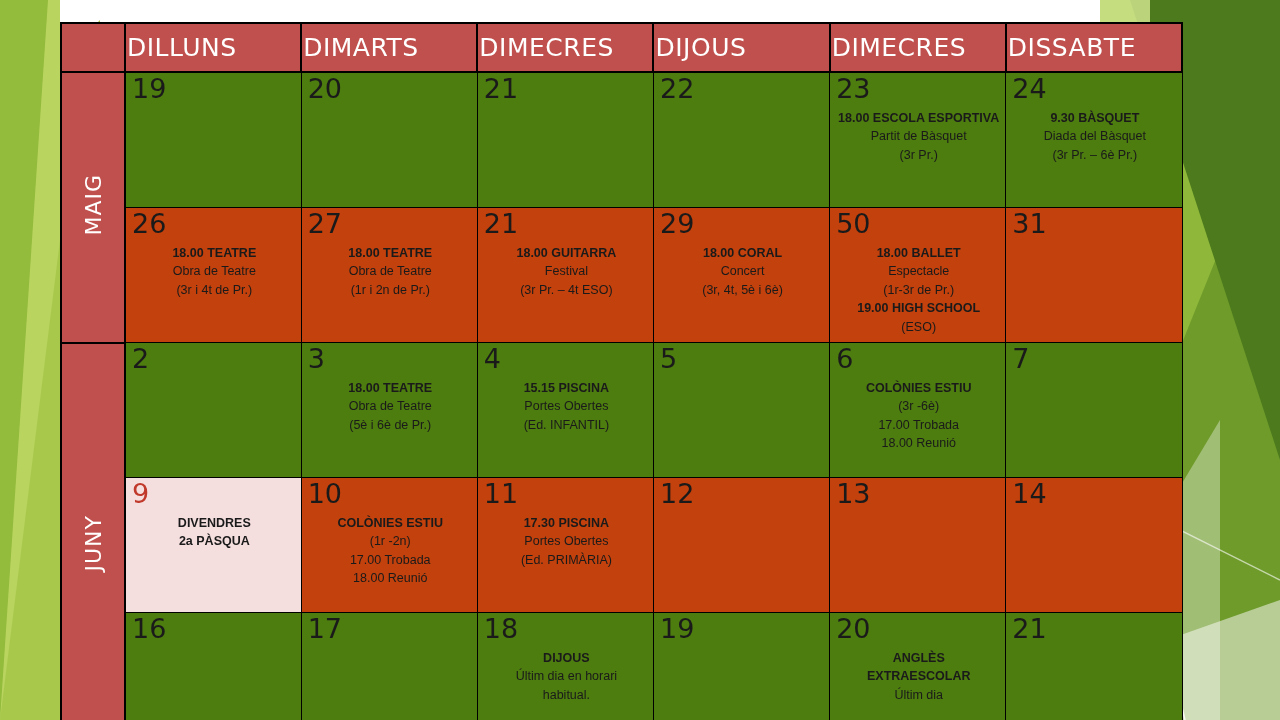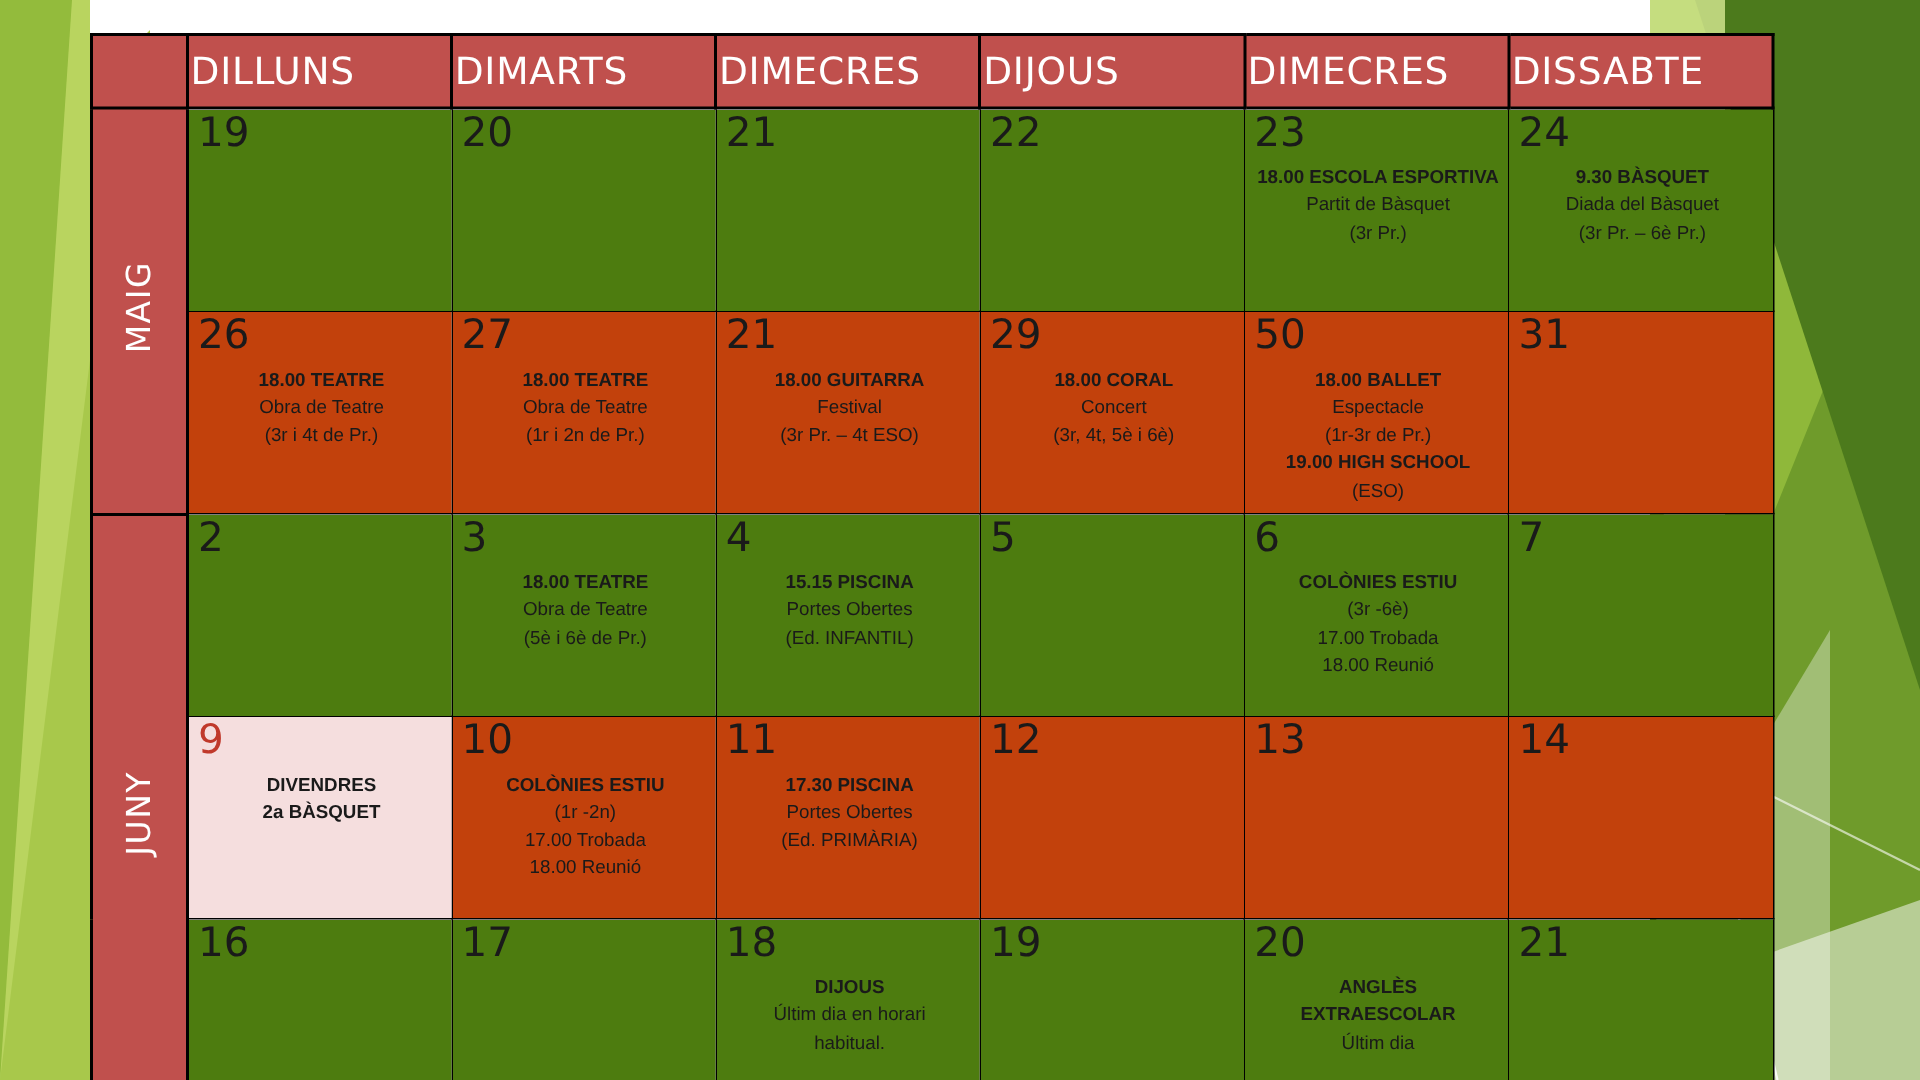--- a/index.html
+++ b/index.html
@@ -353,7 +353,7 @@
             <span class="daynum red">9</span>
             <div class="events">
               <span class="ln b">DIVENDRES</span>
-              <span class="ln b">2a BÀSQUET</span>
+              <span class="ln b">2a PÀSQUA</span>
             </div>
           </td>
           <td class="day">

